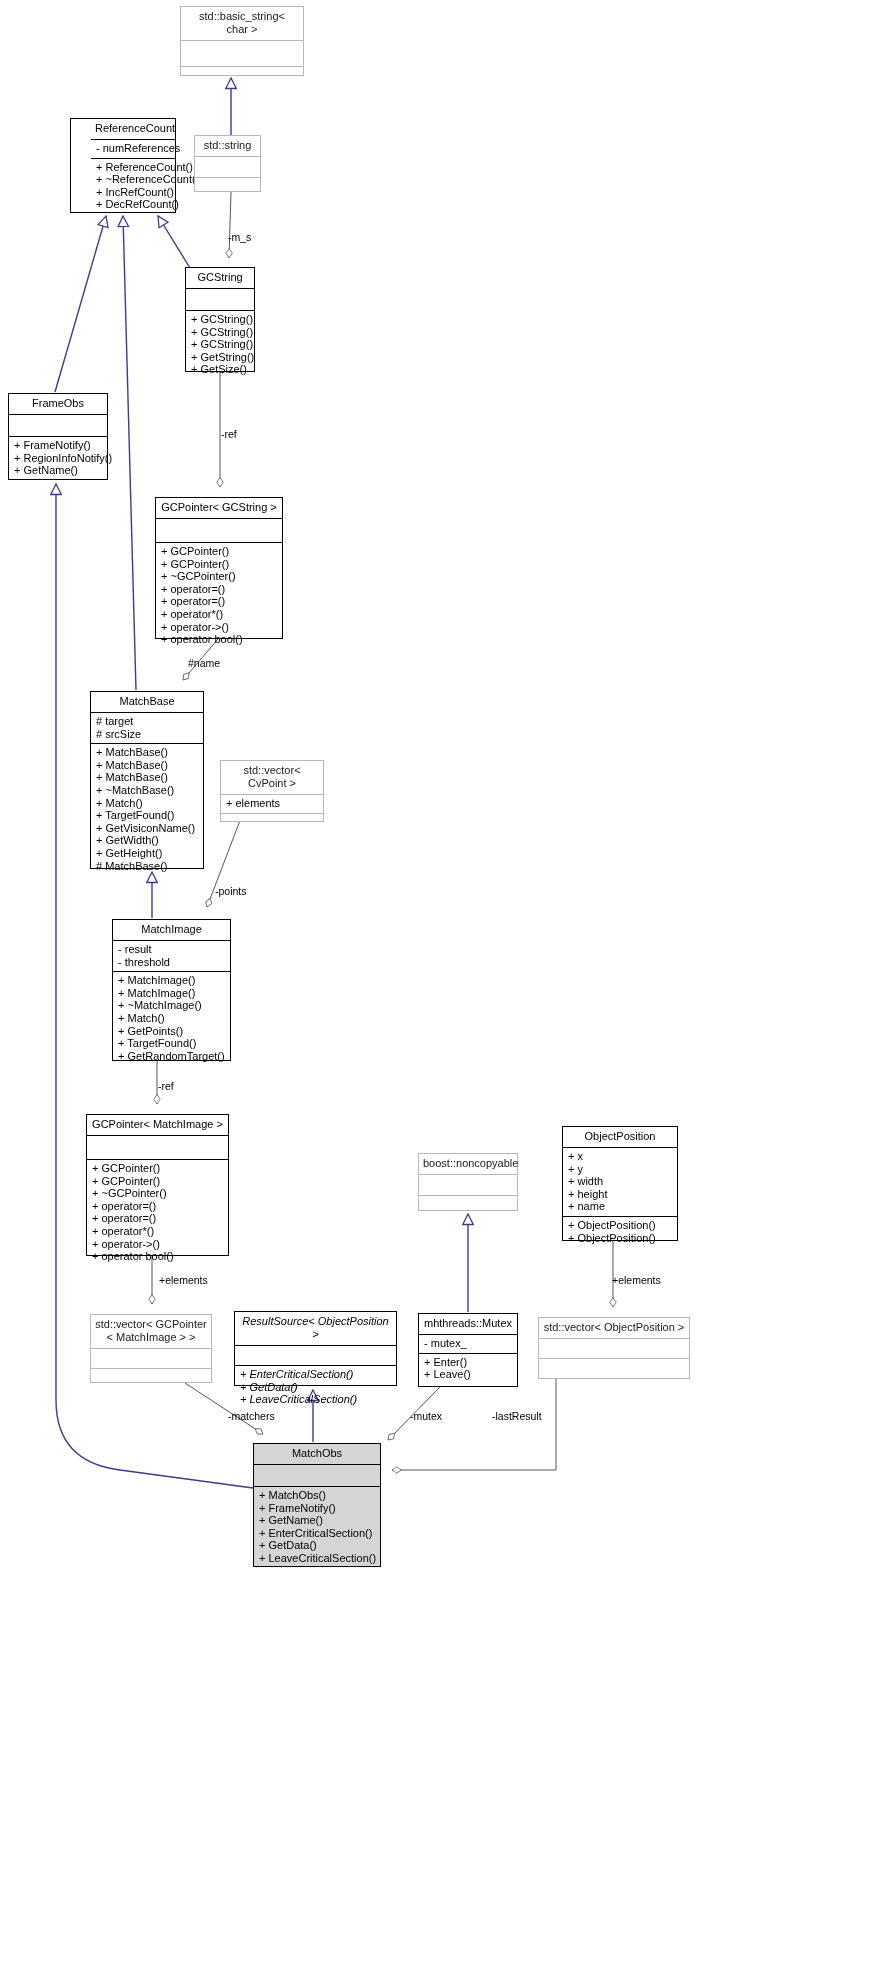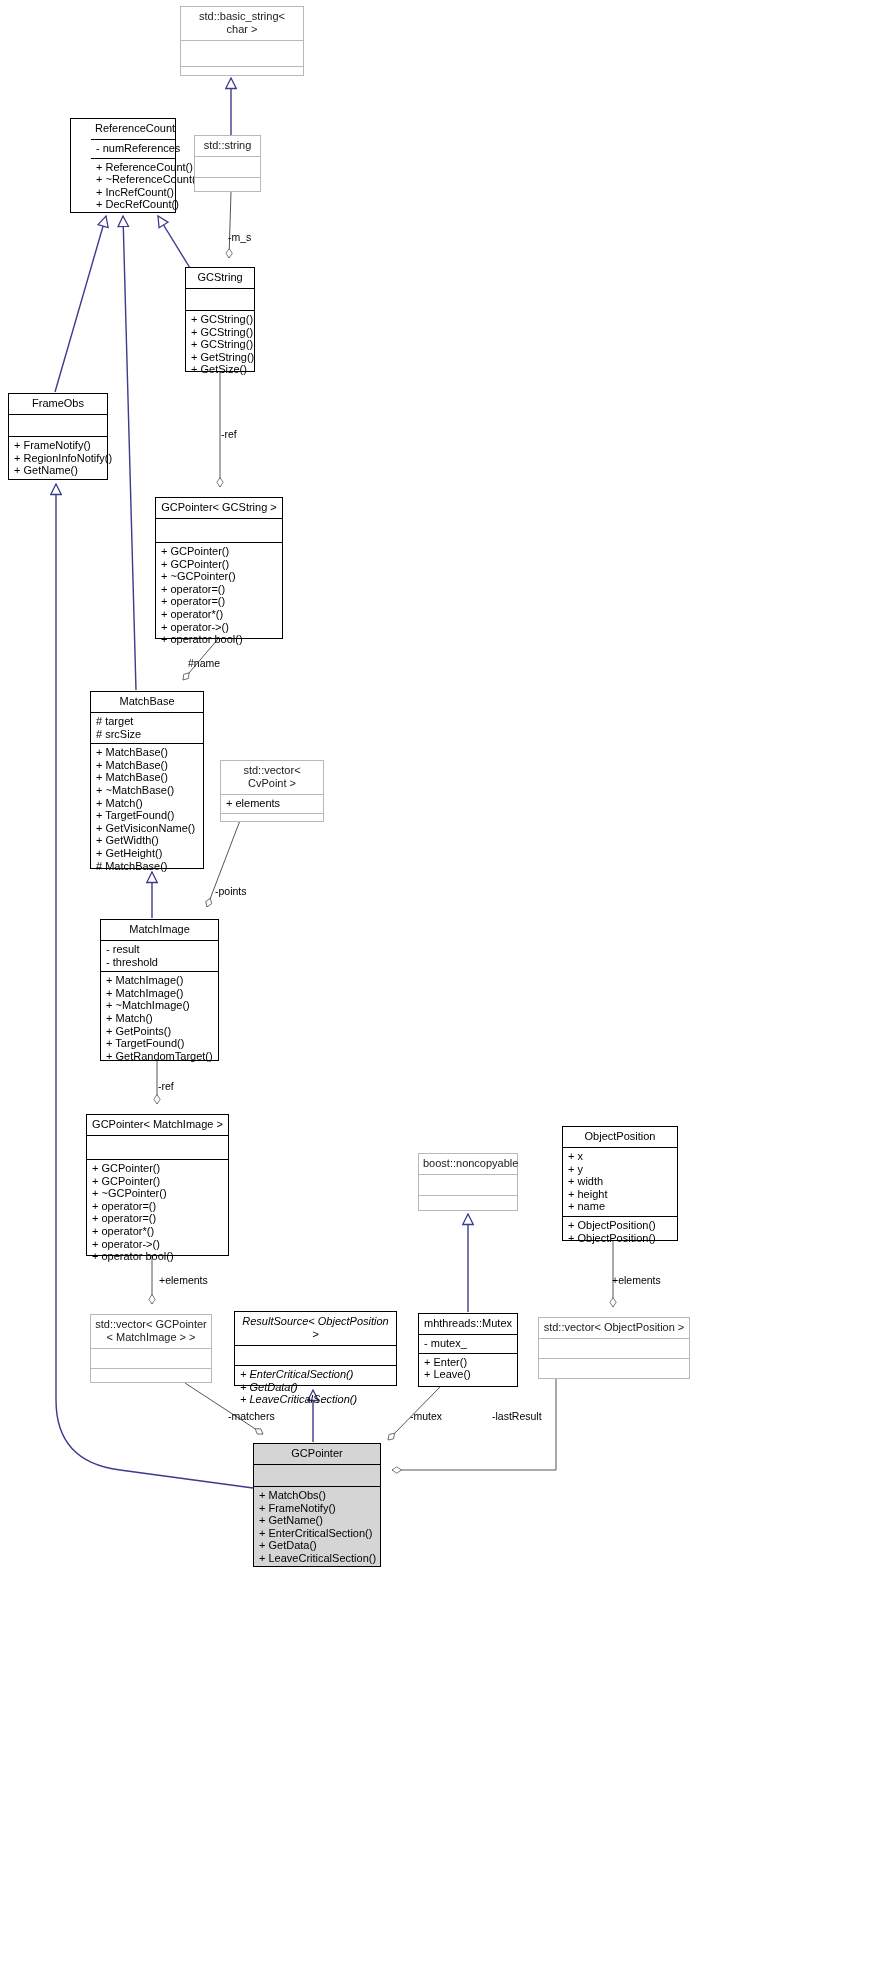--- a/index.html
+++ b/index.html
@@ -235,7 +235,7 @@
     <div class="compartment empty" style="height:14px;"></div>
   </div>
 
-  <div class="node" style="left:100px; top:919px; width:119px; height:142px;">
+  <div class="node" style="left:112px; top:919px; width:119px; height:142px;">
     <div class="title">MatchImage</div>
     <div class="sep"></div>
     <div class="compartment">

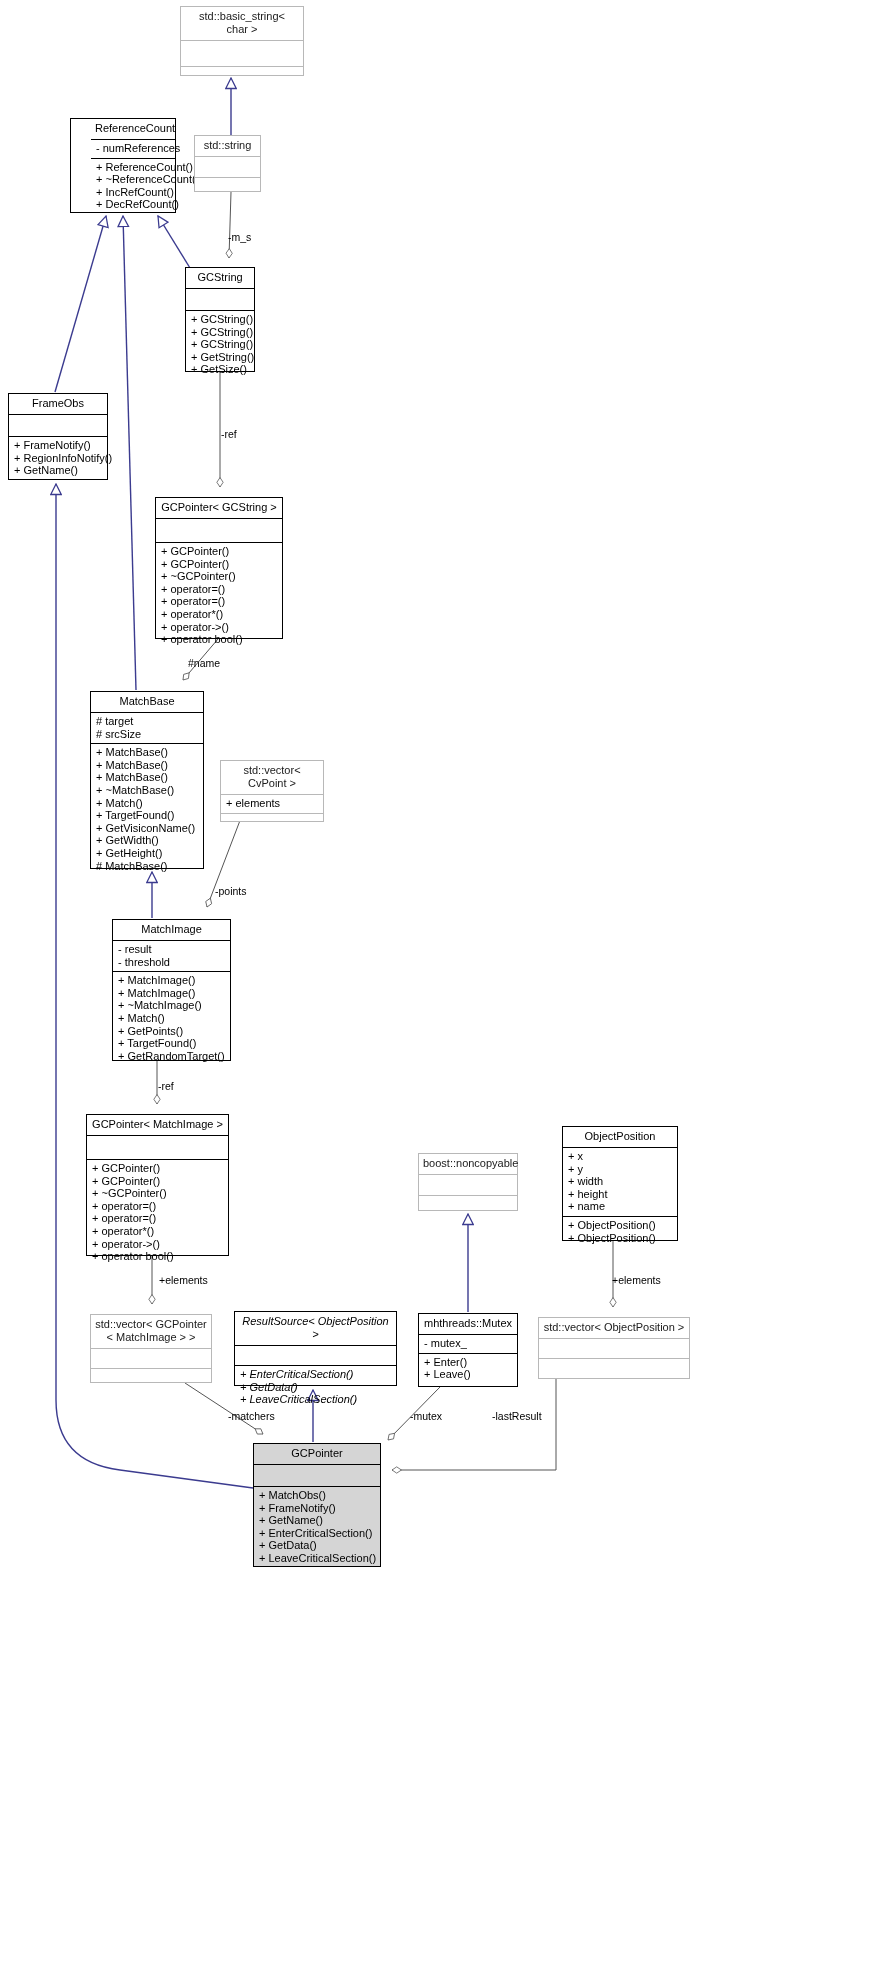--- a/index.html
+++ b/index.html
@@ -339,7 +339,7 @@
   </div>
 
   <div class="node filled" style="left:253px; top:1443px; width:128px; height:124px;">
-    <div class="title">GCPointer</div>
+    <div class="title">MatchObs</div>
     <div class="sep"></div>
     <div class="compartment empty" style="height:16px;"></div>
     <div class="sep"></div>

